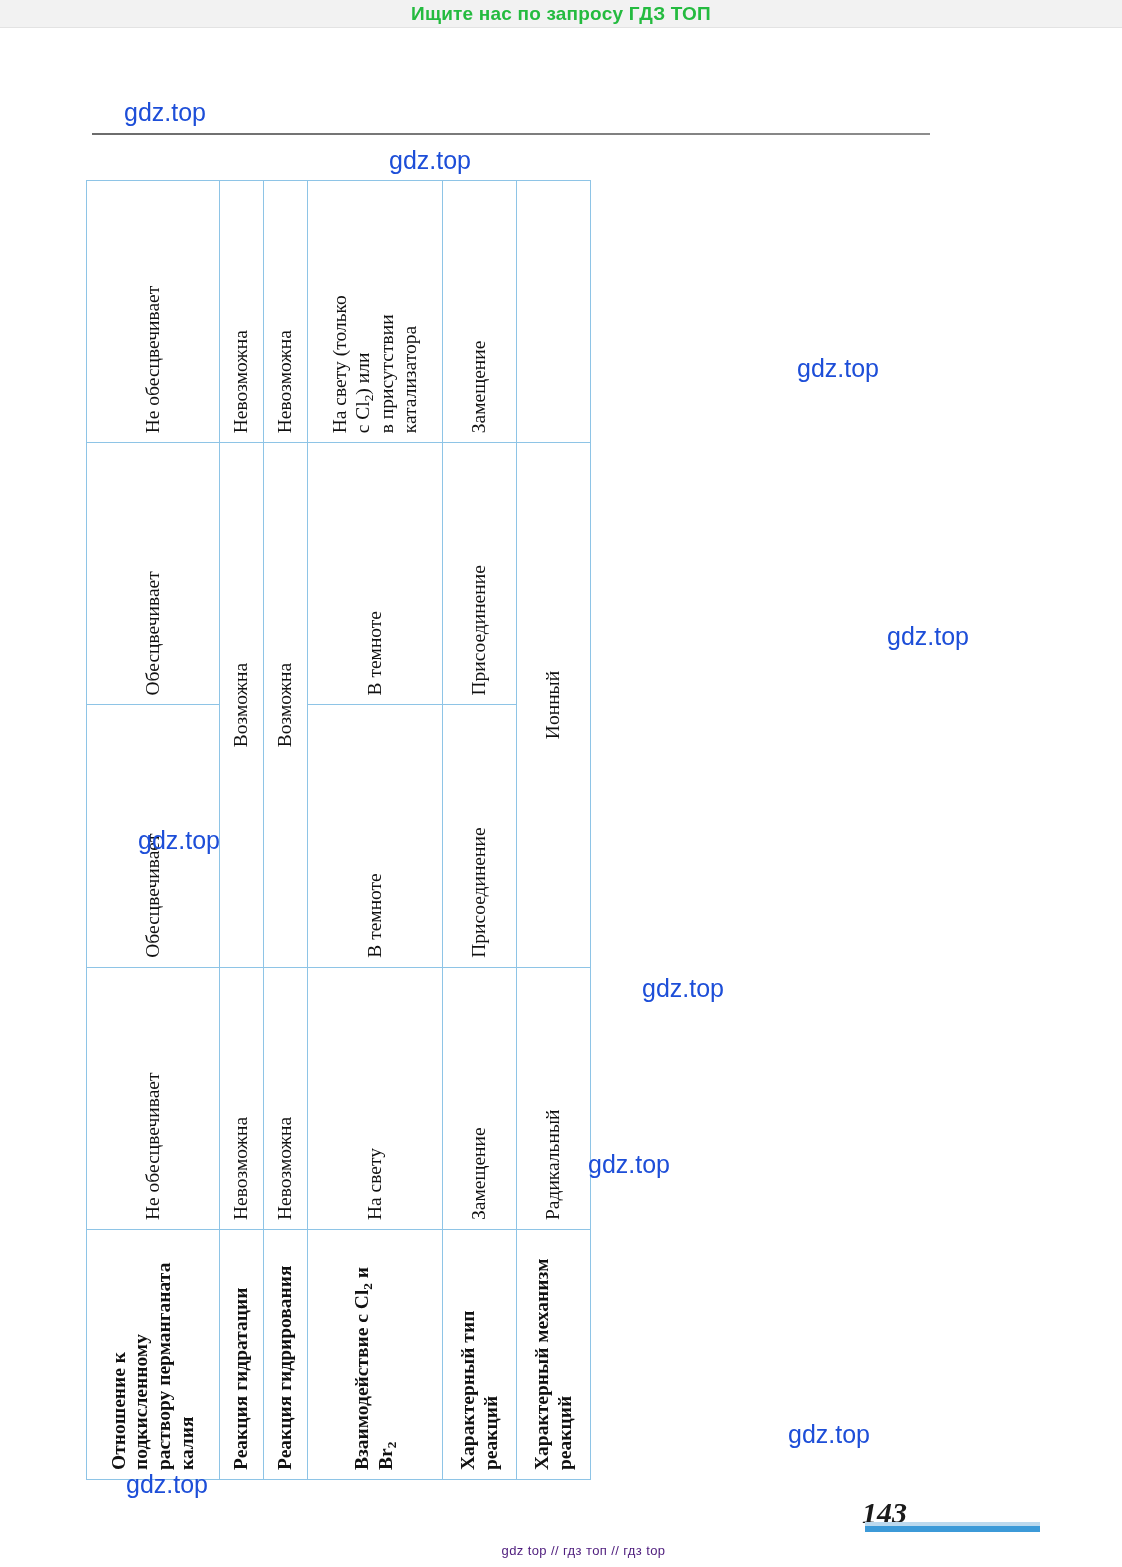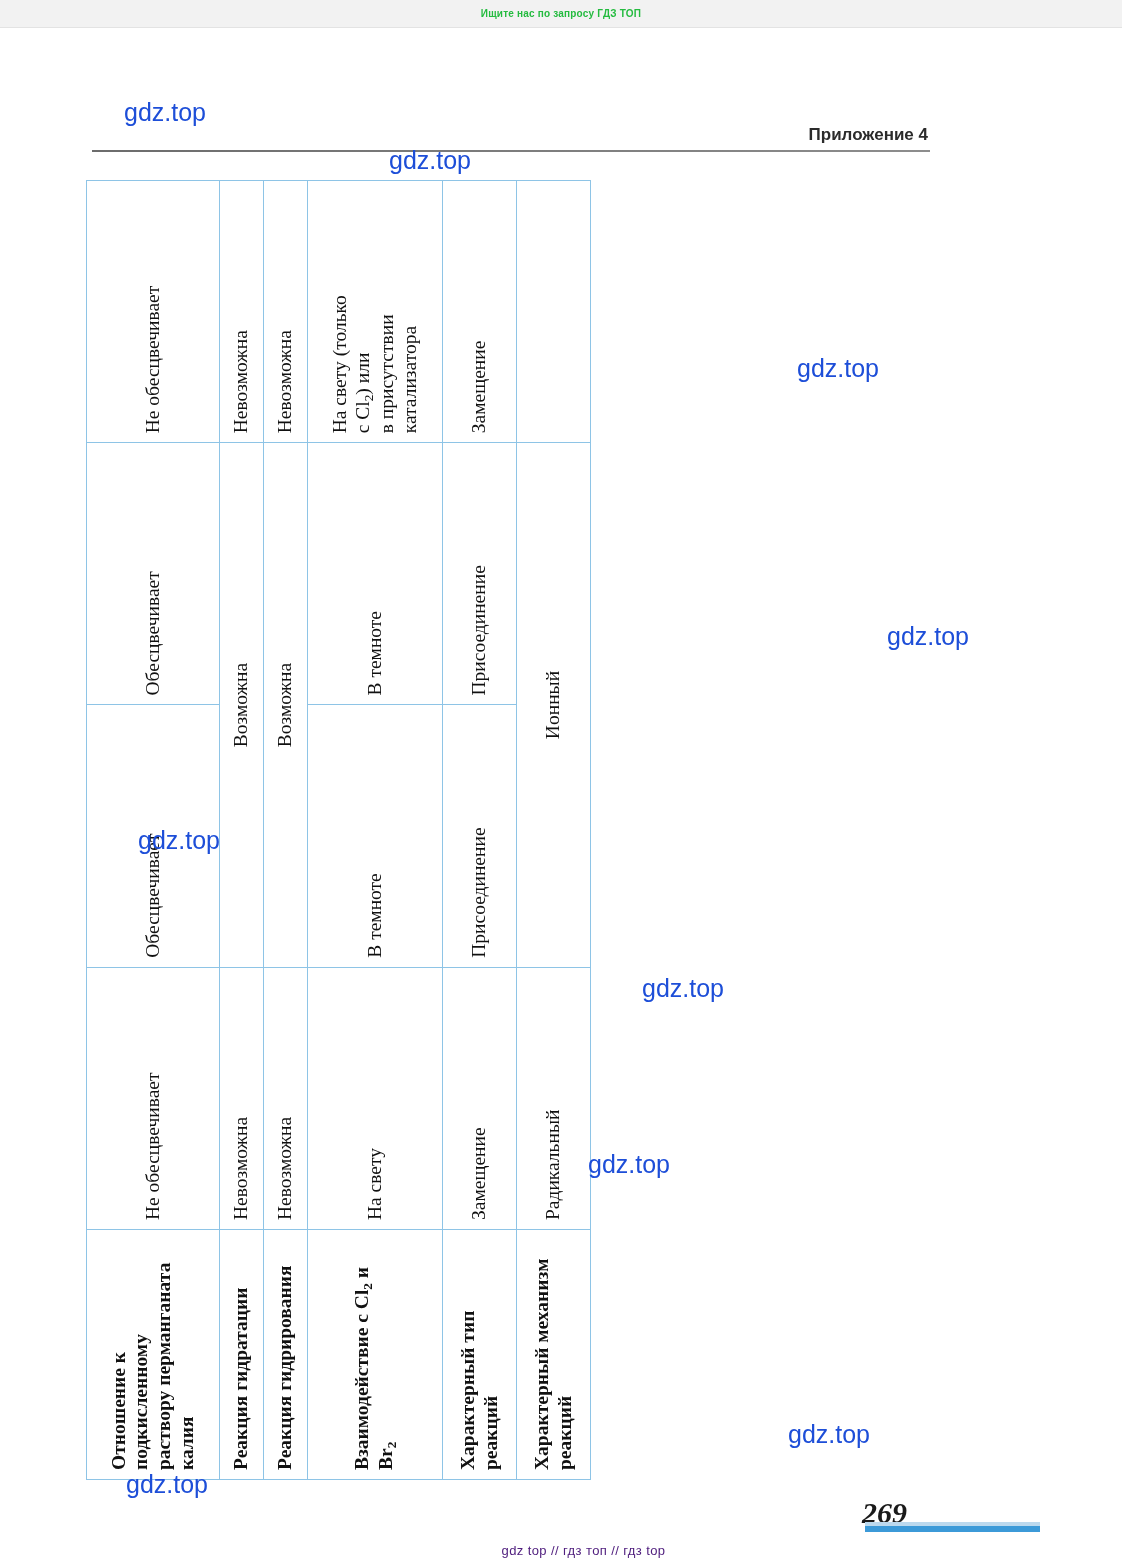--- a/index.html
+++ b/index.html
@@ -21,7 +21,7 @@
   }
   #promo-banner .promo-text{
     font-family:"Liberation Sans", sans-serif;
-    font-size:10px; font-weight:600; color:#24bb3f;
+    font-size:19px; font-weight:600; color:#24bb3f;
     letter-spacing:.2px;
   }
 

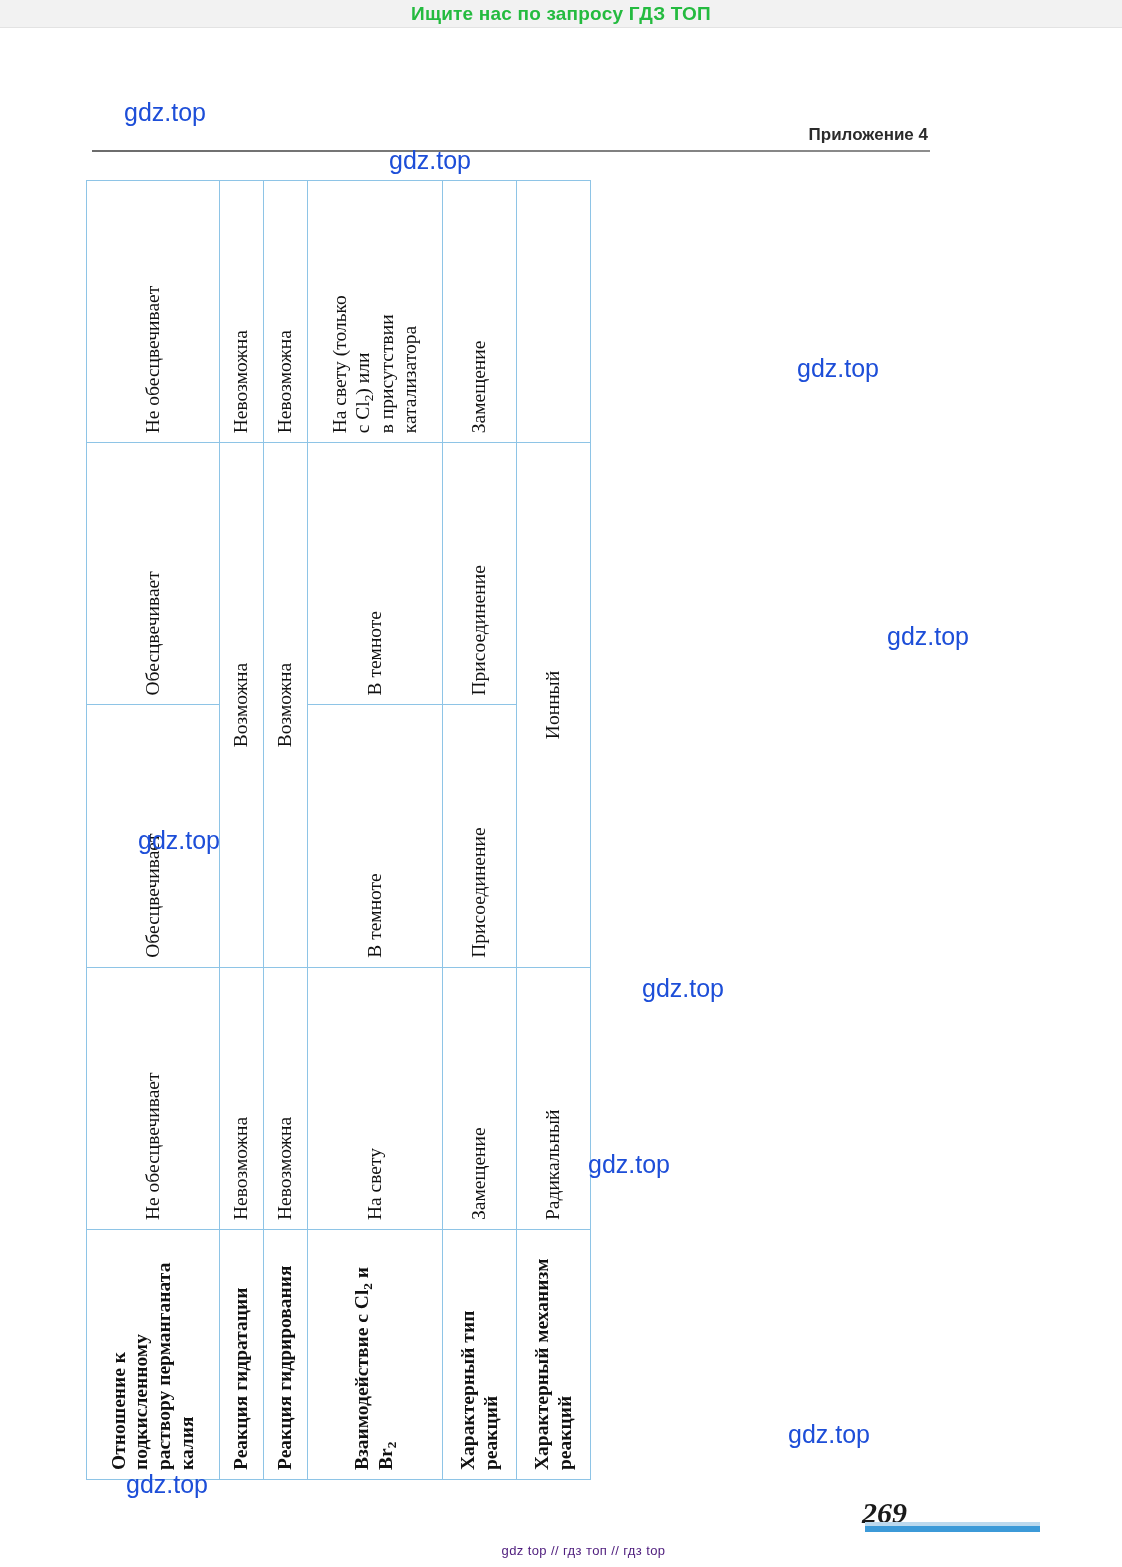--- a/index.html
+++ b/index.html
@@ -132,7 +132,6 @@
 <div id="page-sheet">
 
   <div id="running-head">
-    <div class="rh-title">Приложение 4</div>
     <div class="rh-rule"></div>
   </div>
 

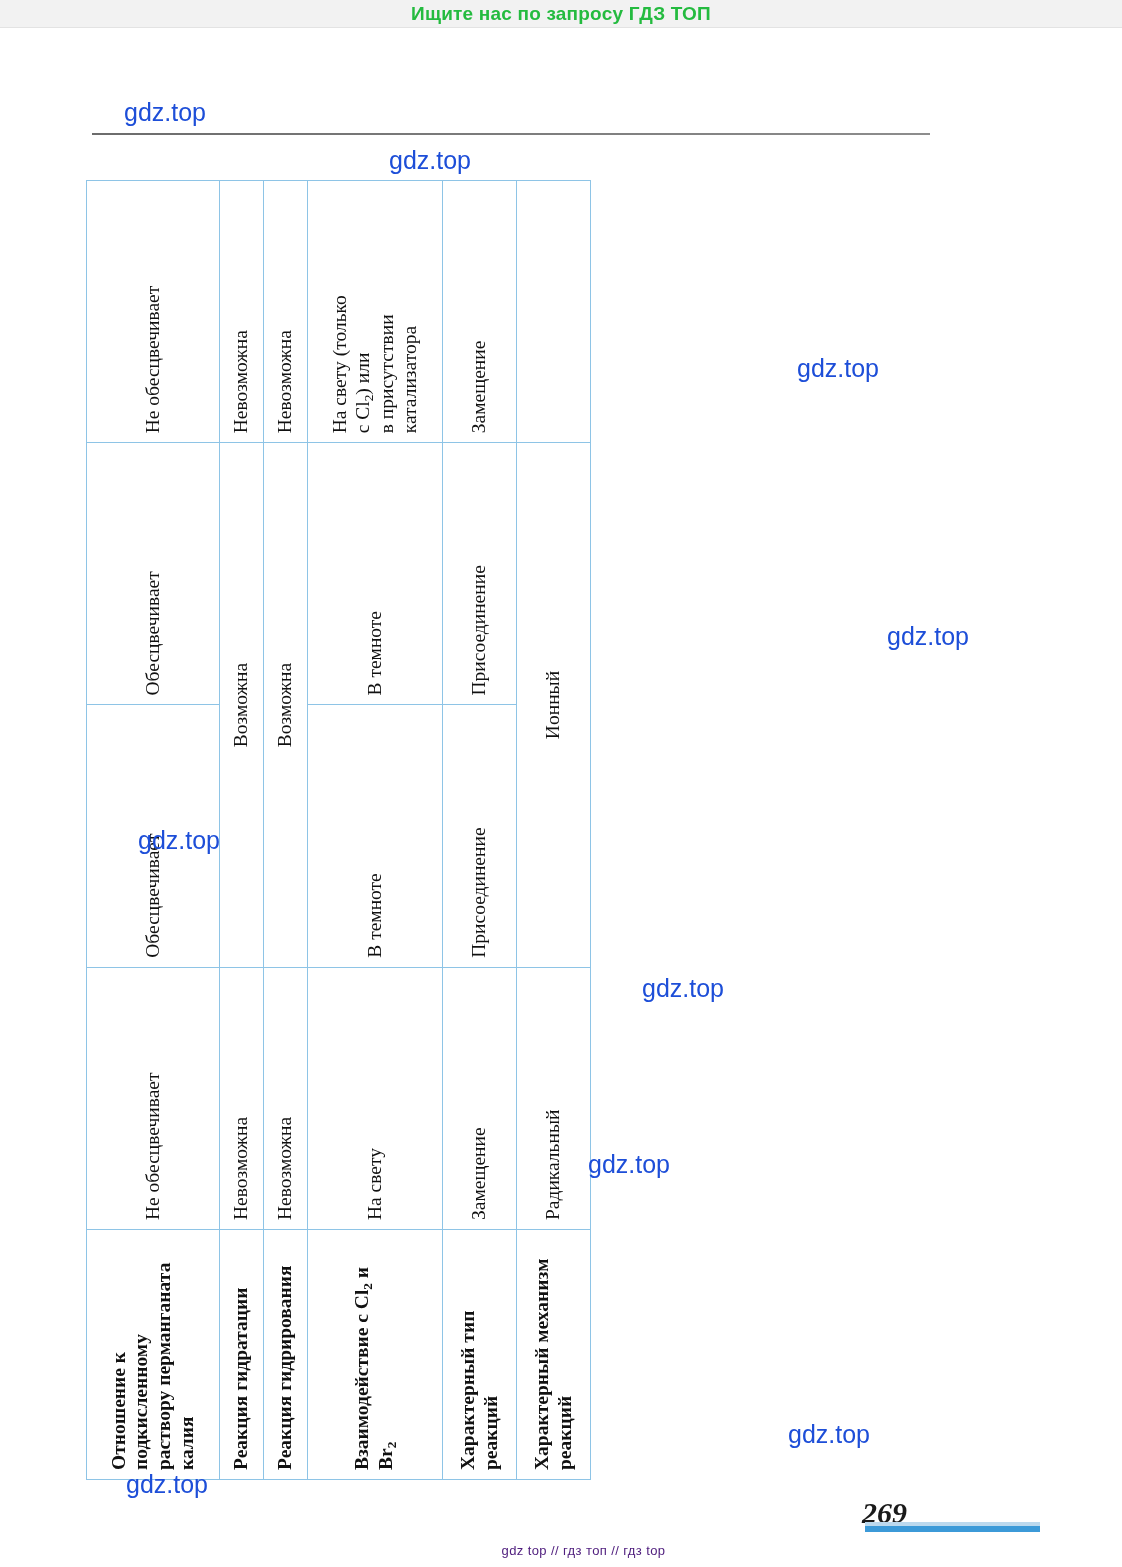--- a/index.html
+++ b/index.html
@@ -184,7 +184,7 @@
   </div>
 
   <div id="page-number-plate">
-    <span class="pn">269</span>
+    <span class="pn">143</span>
     <span class="bar-light"></span>
     <span class="bar-dark"></span>
   </div>

